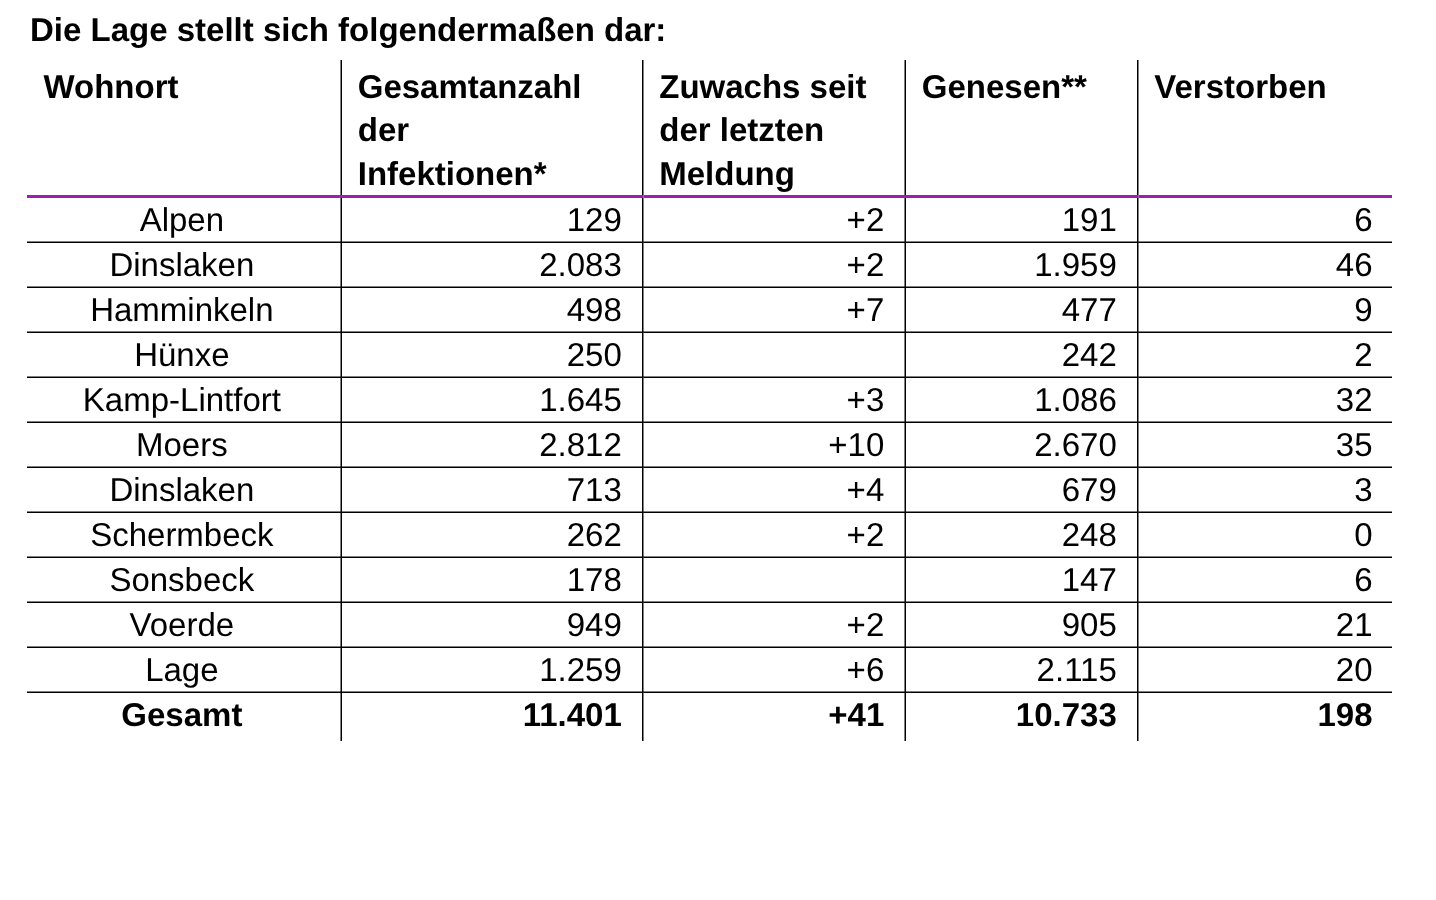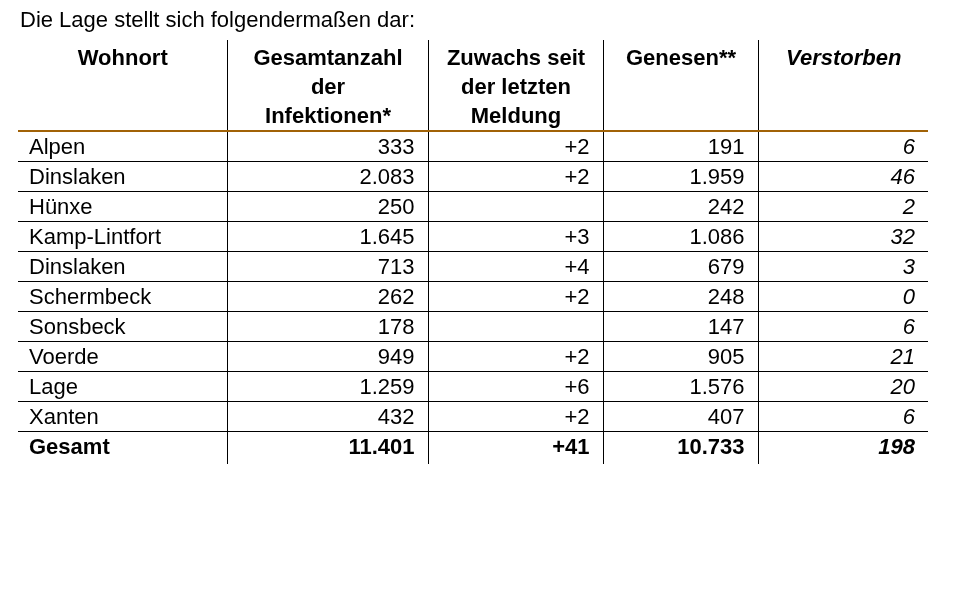--- a/index.html
+++ b/index.html
@@ -19,7 +19,7 @@
   .title {
     font-size: 22px;
     line-height: 28px;
-    font-weight: normal;
+    font-weight: bold;
     margin: 0 0 6px 2px;
     white-space: nowrap;
   }

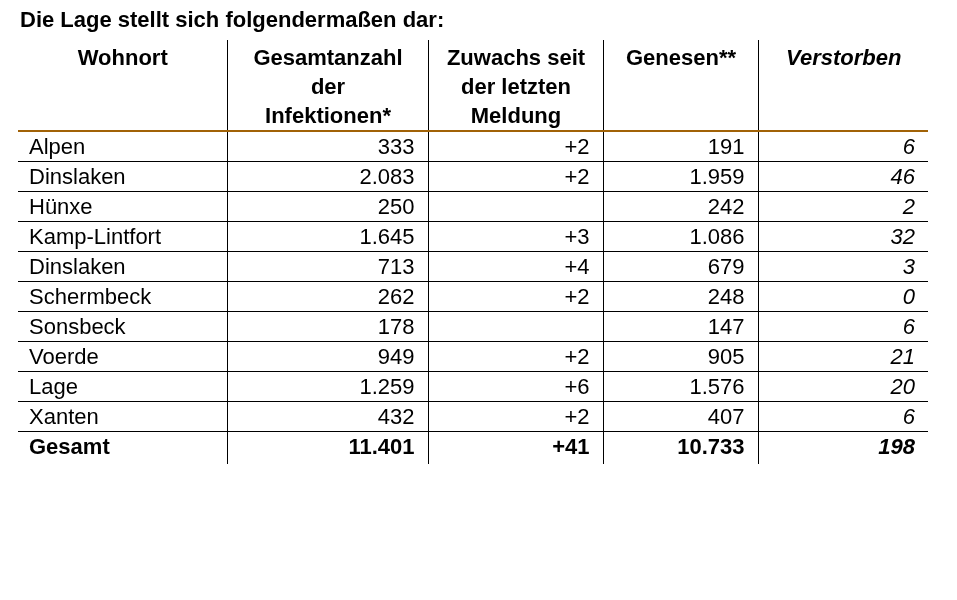--- a/index.html
+++ b/index.html
@@ -36,13 +36,13 @@
   }
   thead th {
     font-weight: bold;
-    text-align: center;
+    text-align: left;
     height: 88px;
     line-height: 29px;
     padding: 3px 10px 0 11px;
     white-space: pre-line;
     border-top: none;
-    border-bottom: 2px solid #a16207;
+    border-bottom: 2px solid #a21caf;
   }
   tbody td {
     height: 29px;

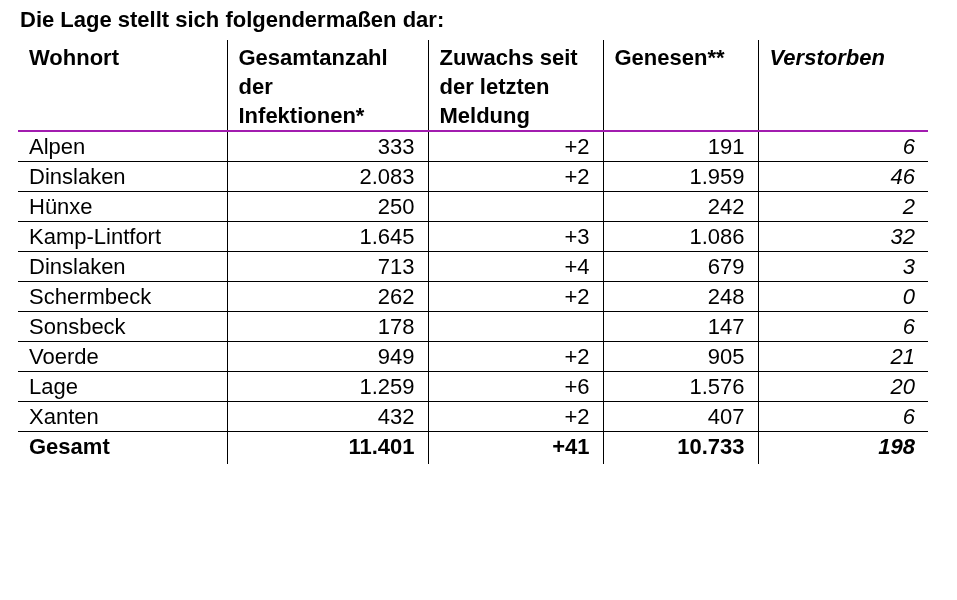--- a/index.html
+++ b/index.html
@@ -57,7 +57,7 @@
     text-align: right;
   }
   th:first-child, td:first-child { border-left: none; }
-  th:last-child, td:last-child { border-right: none; font-style: italic; }
+  th:last-child, td:last-child { border-right: none; }
   tbody tr:last-child td { border-bottom: none; }
   tbody tr.total td {
     font-weight: bold;

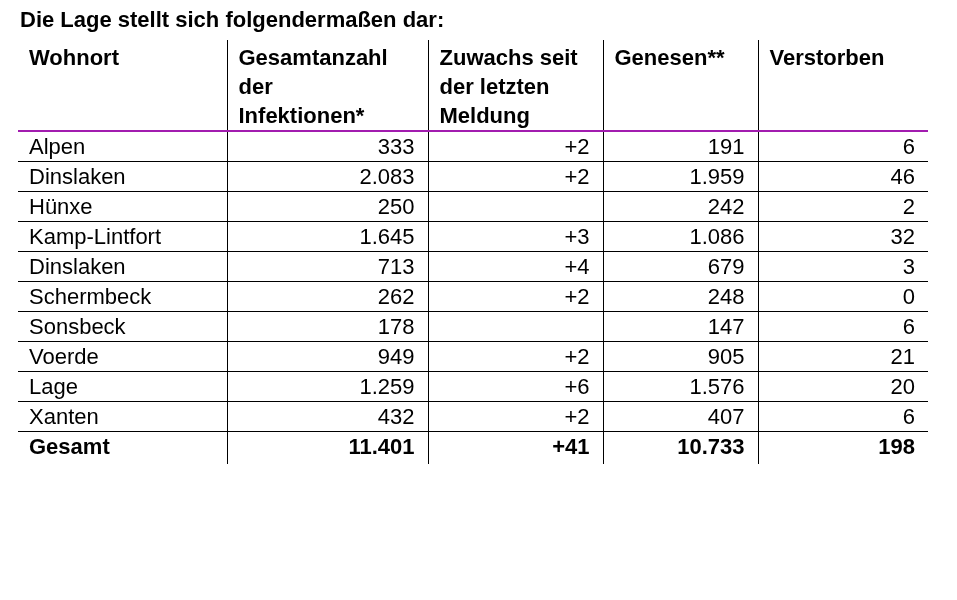--- a/index.html
+++ b/index.html
@@ -50,7 +50,7 @@
     padding: 0 13px 0 11px;
   }
   tbody td.name-col {
-    text-align: left;
+    text-align: center;
     white-space: pre-line;
   }
   tbody td.num-col {

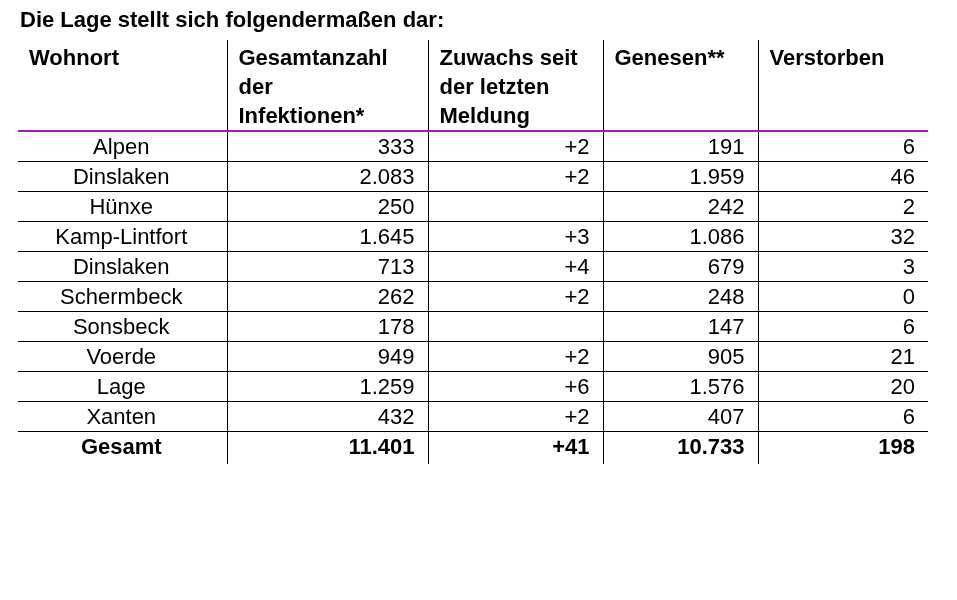--- a/index.html
+++ b/index.html
@@ -94,7 +94,7 @@
     <tbody>
         <tr>
           <td class="name-col">Alpen</td>
-          <td class="num-col">333</td>
+          <td class="num-col">129</td>
           <td class="num-col">+2</td>
           <td class="num-col">191</td>
           <td class="num-col">6</td>

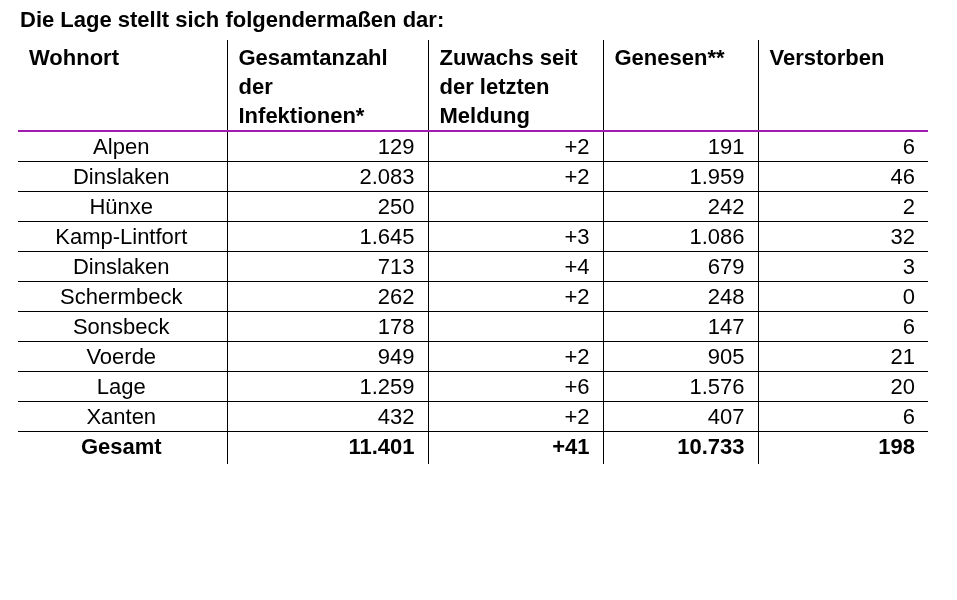--- a/index.html
+++ b/index.html
@@ -107,6 +107,13 @@
           <td class="num-col">46</td>
         </tr>
         <tr>
+          <td class="name-col">Hamminkeln</td>
+          <td class="num-col">498</td>
+          <td class="num-col">+7</td>
+          <td class="num-col">477</td>
+          <td class="num-col">9</td>
+        </tr>
+        <tr>
           <td class="name-col">Hünxe</td>
           <td class="num-col">250</td>
           <td class="num-col"></td>

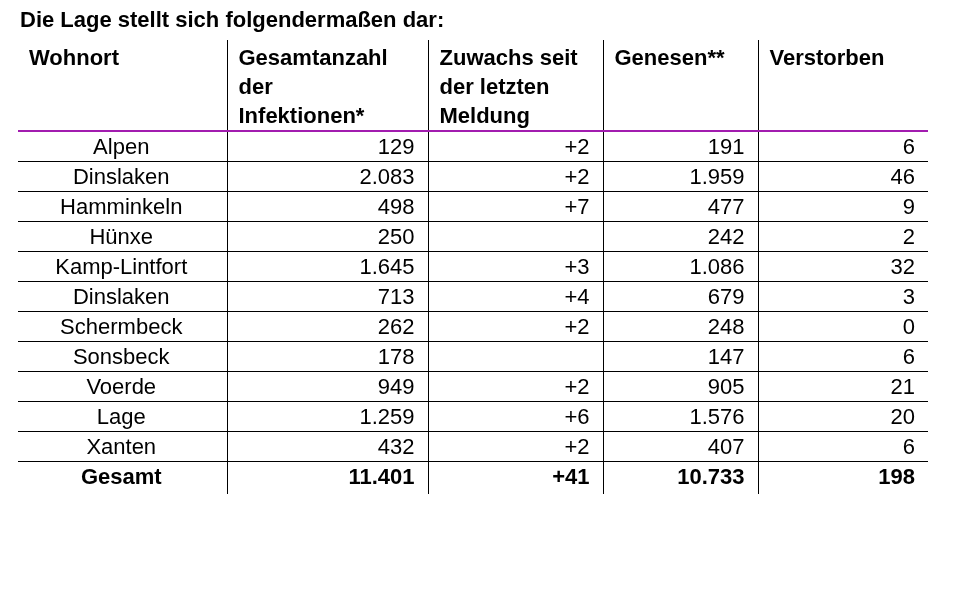--- a/index.html
+++ b/index.html
@@ -128,6 +128,13 @@
           <td class="num-col">32</td>
         </tr>
         <tr>
+          <td class="name-col">Moers</td>
+          <td class="num-col">2.812</td>
+          <td class="num-col">+10</td>
+          <td class="num-col">2.670</td>
+          <td class="num-col">35</td>
+        </tr>
+        <tr>
           <td class="name-col">Dinslaken</td>
           <td class="num-col">713</td>
           <td class="num-col">+4</td>

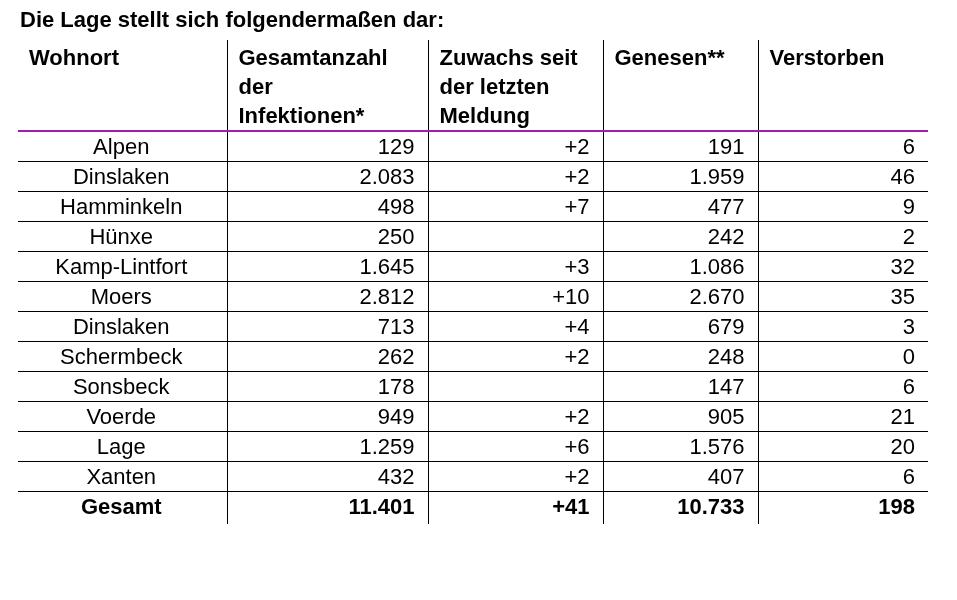--- a/index.html
+++ b/index.html
@@ -166,7 +166,7 @@
           <td class="name-col">Lage</td>
           <td class="num-col">1.259</td>
           <td class="num-col">+6</td>
-          <td class="num-col">1.576</td>
+          <td class="num-col">2.115</td>
           <td class="num-col">20</td>
         </tr>
         <tr>

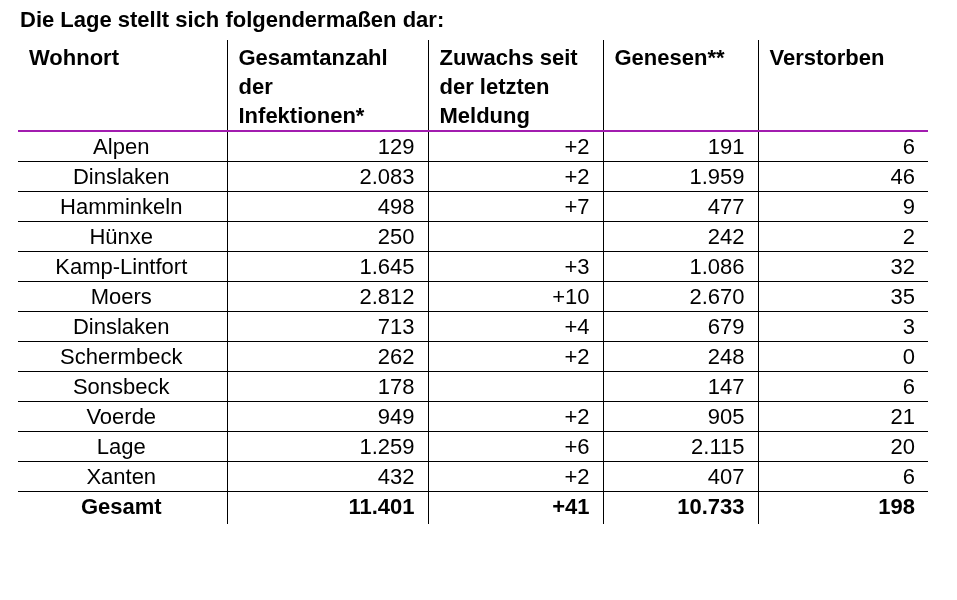--- a/index.html
+++ b/index.html
@@ -169,13 +169,6 @@
           <td class="num-col">2.115</td>
           <td class="num-col">20</td>
         </tr>
-        <tr>
-          <td class="name-col">Xanten</td>
-          <td class="num-col">432</td>
-          <td class="num-col">+2</td>
-          <td class="num-col">407</td>
-          <td class="num-col">6</td>
-        </tr>
         <tr class="total">
           <td class="name-col">Gesamt</td>
           <td class="num-col">11.401</td>

